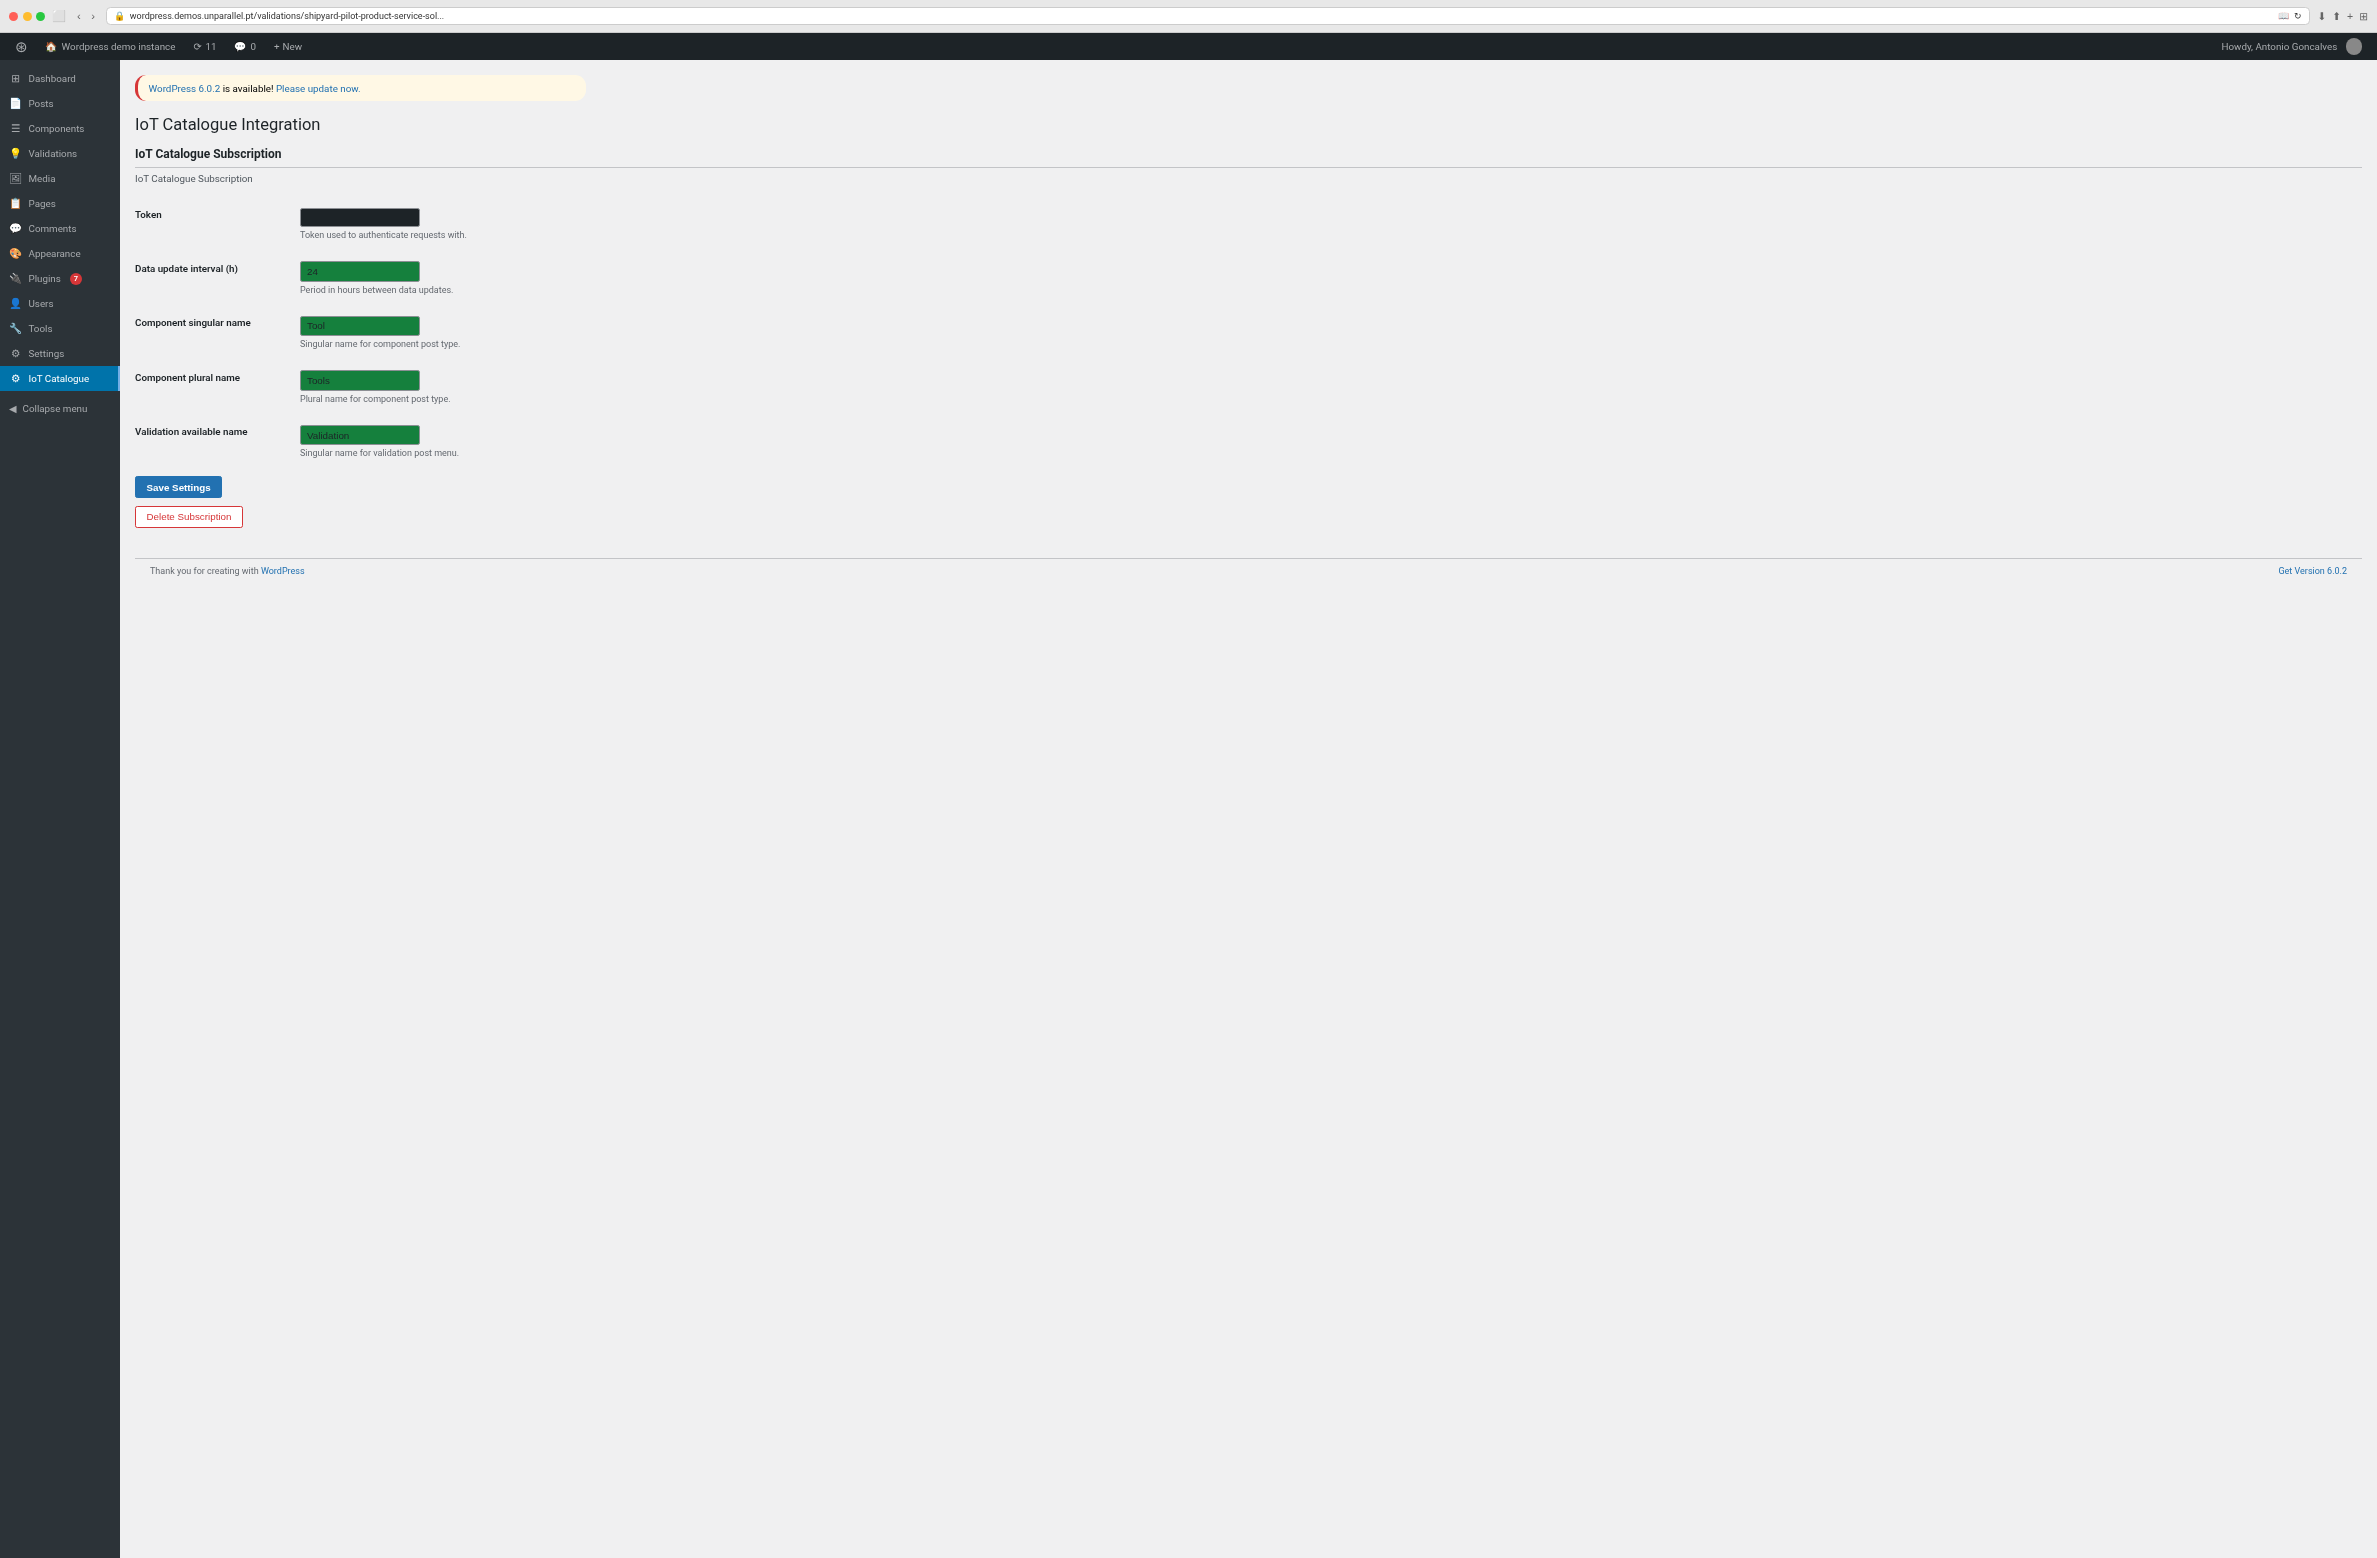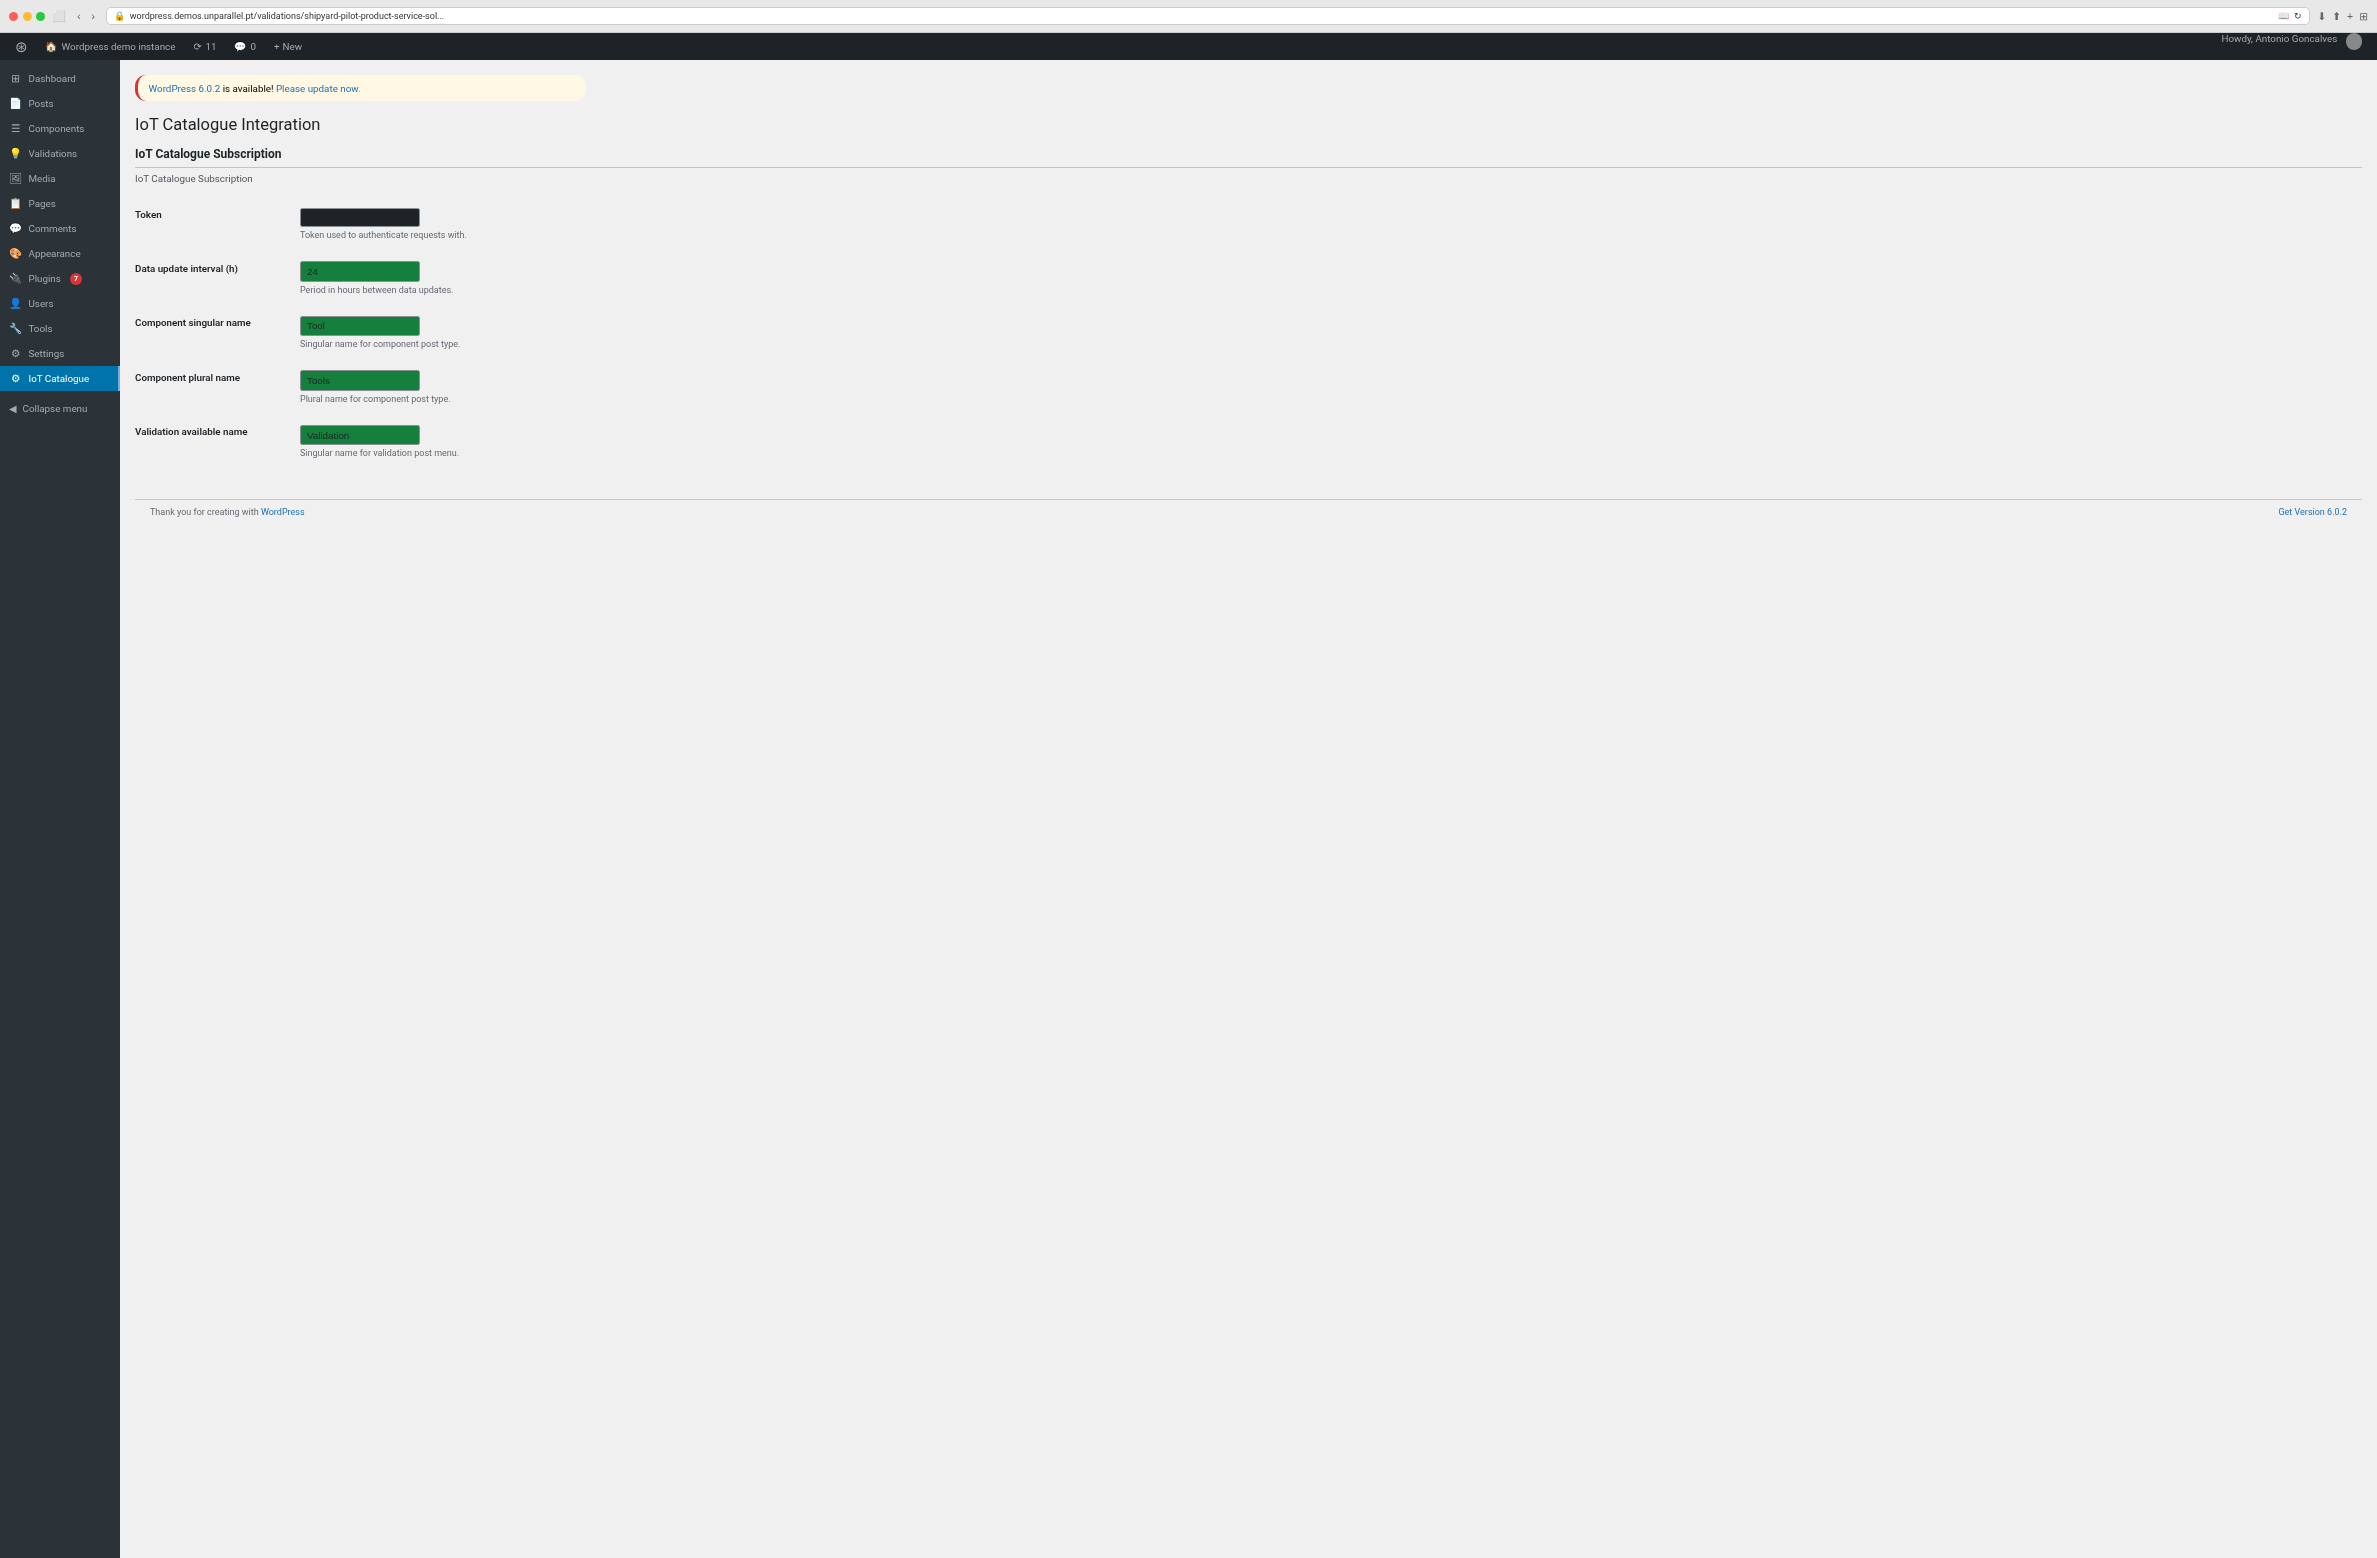--- a/index.html
+++ b/index.html
@@ -50,7 +50,7 @@
     }
     .admin-bar-logo { color: #a7aaad; font-size: 15px; }
     .admin-bar-spacer { flex: 1; }
-    .admin-bar-right { margin-left: auto; display: flex; align-items: flex-start; }
+    .admin-bar-right { margin-left: auto; display: flex; align-items: center; }
     .new-badge {
       background: none; color: #a7aaad;
       display: flex; align-items: center; gap: 3px;

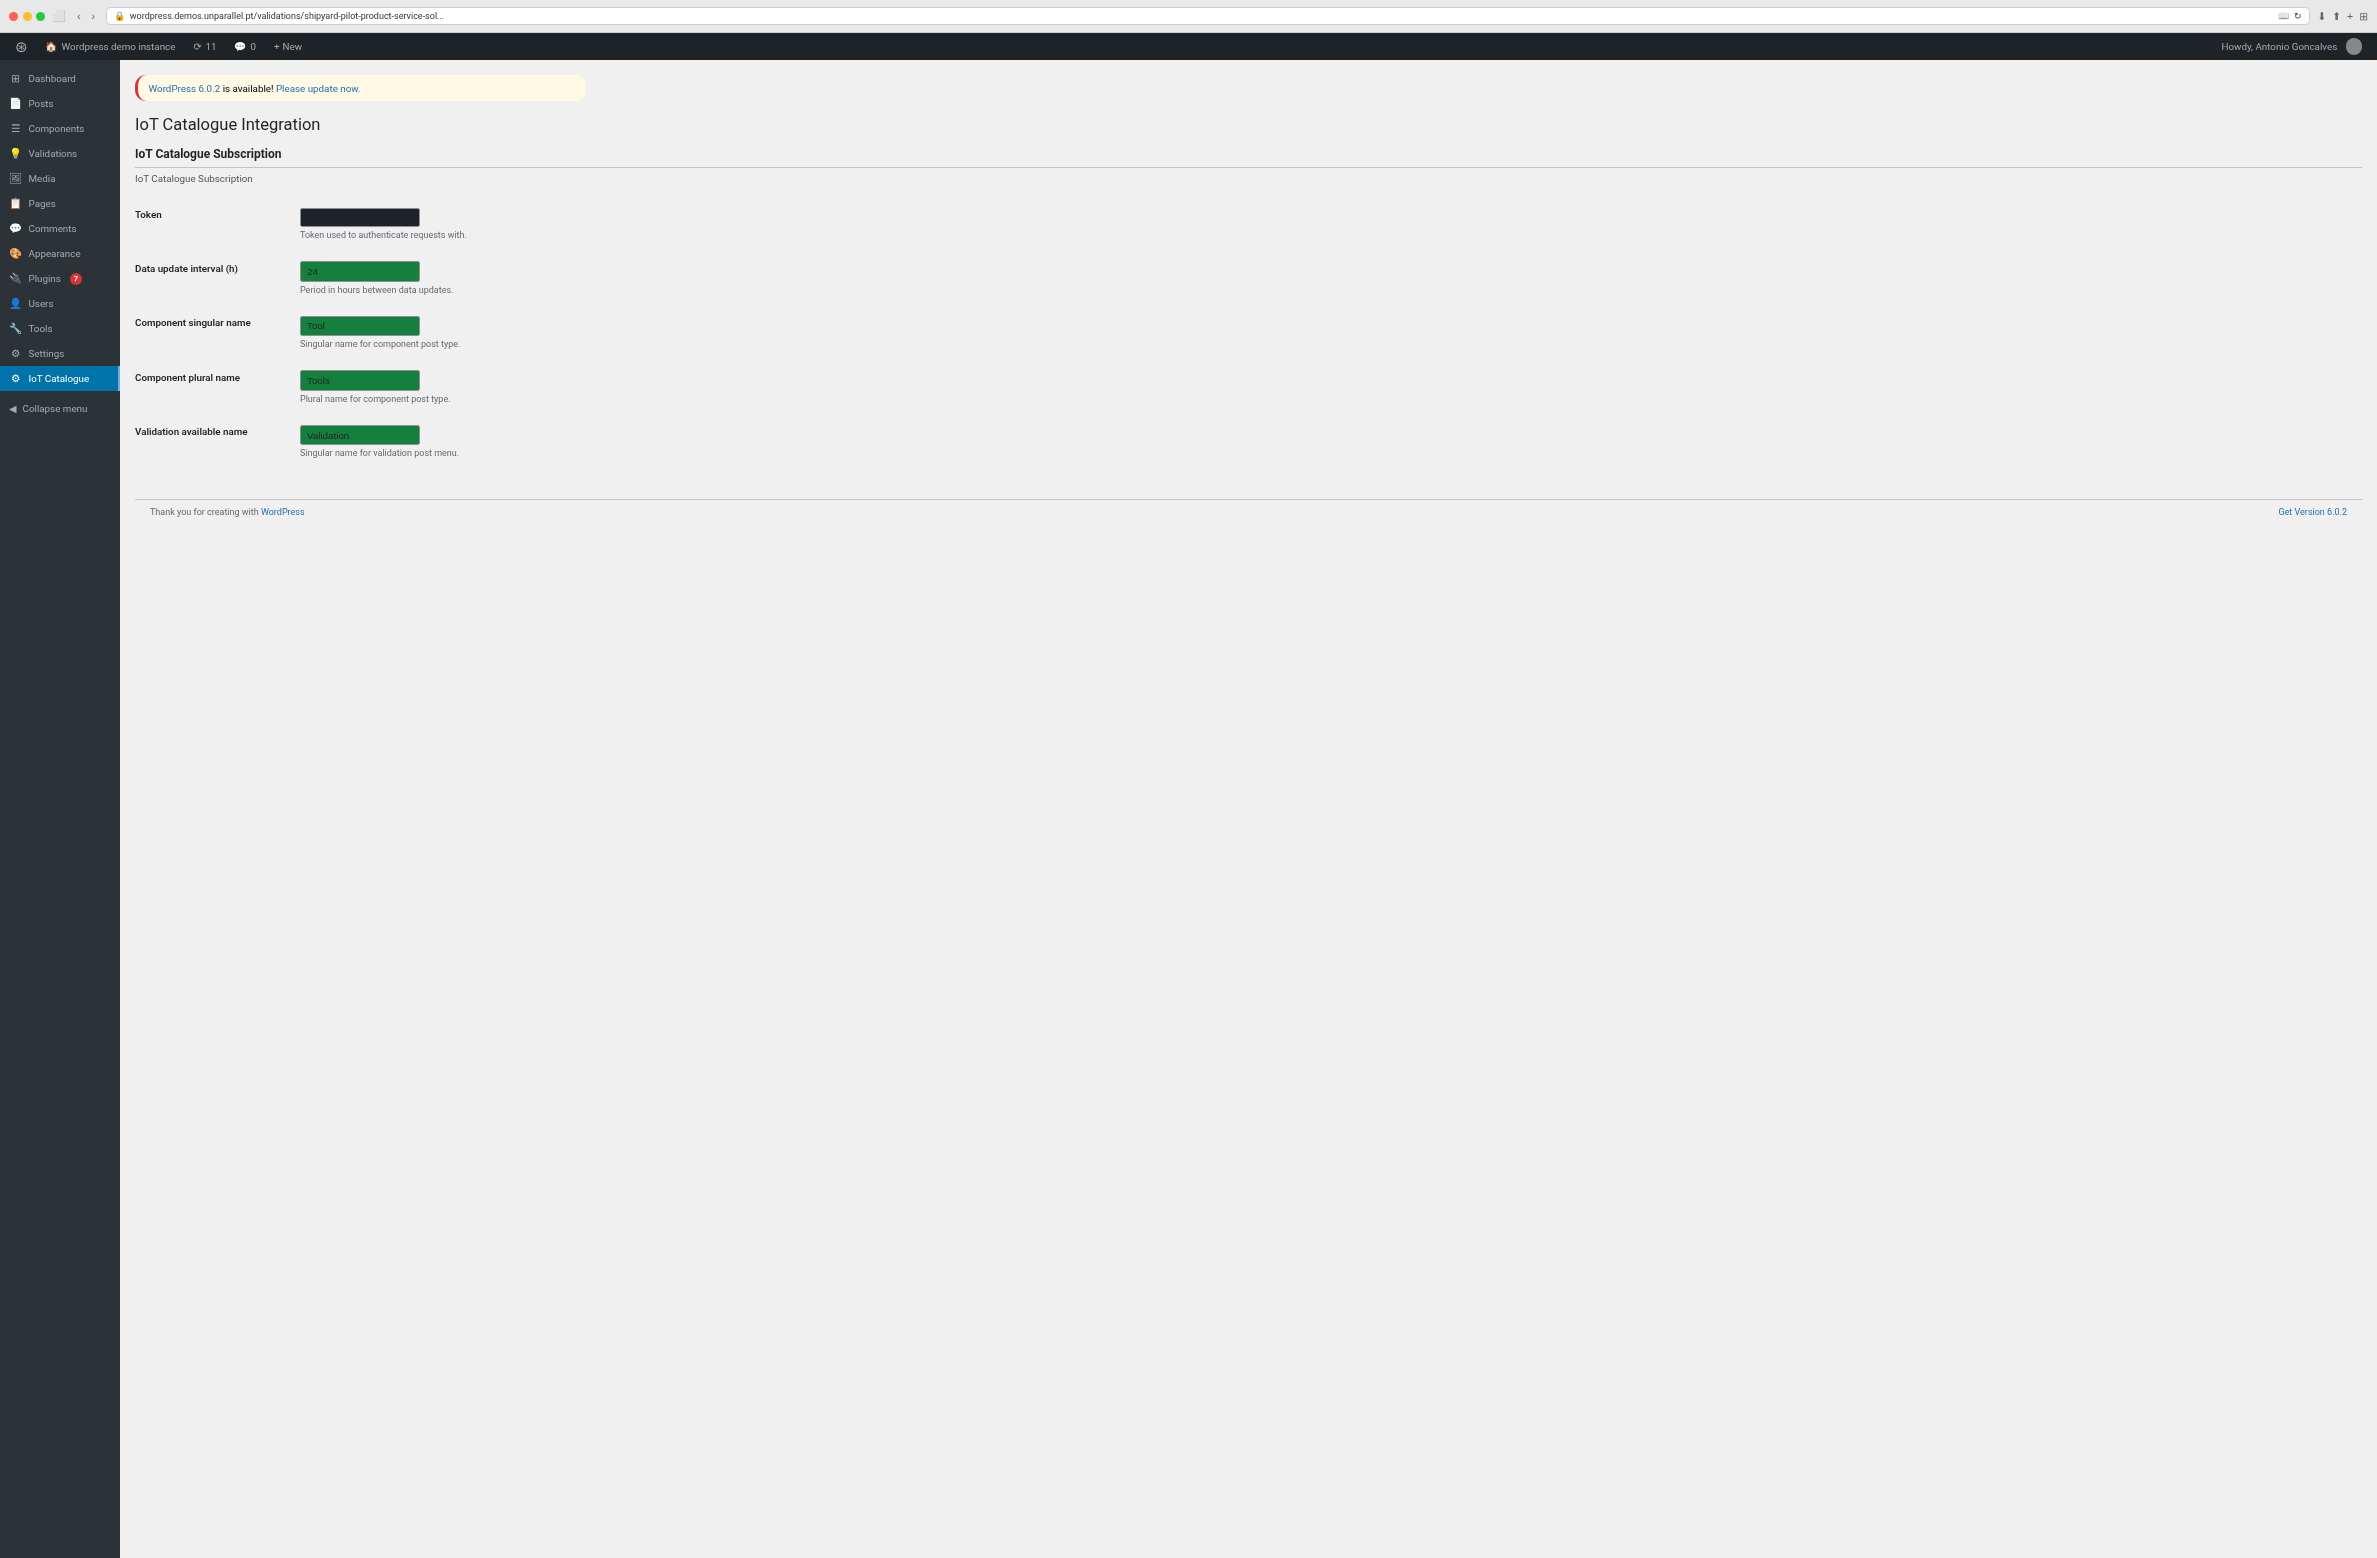--- a/index.html
+++ b/index.html
@@ -379,6 +379,11 @@
       </tbody>
     </table>
 
+    <div class="buttons-row">
+      <button class="btn-primary">Save Settings</button>
+      <br>
+      <button class="btn-secondary">Delete Subscription</button>
+    </div>
 
     <div class="wp-footer" style="margin-top: 30px; border-top: 0.8px solid #c3c4c7; padding-top: 7px;">
       <span>Thank you for creating with </span>

